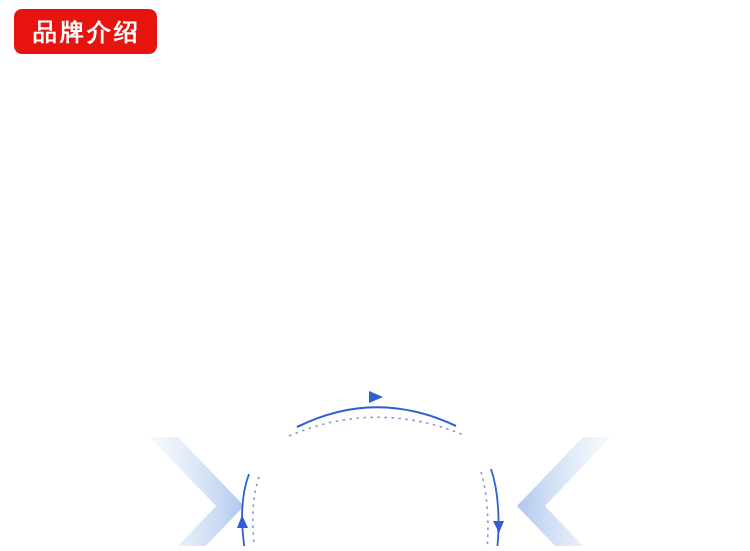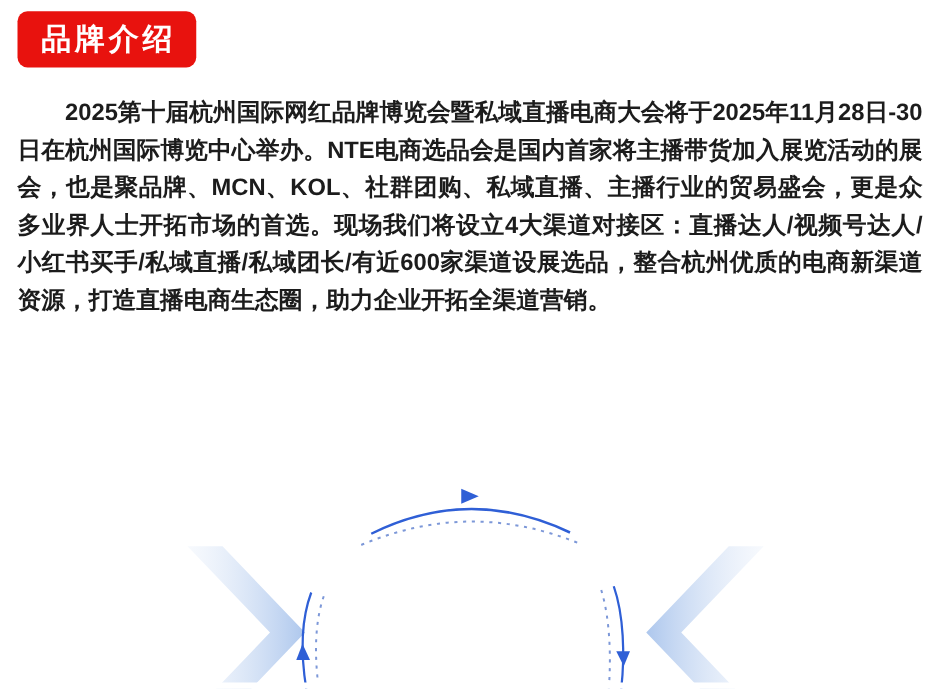--- a/index.html
+++ b/index.html
@@ -34,7 +34,6 @@
 <div class="badge">品牌介绍</div>
 
 <div class="article">
-  <p>2025第十届杭州国际网红品牌博览会暨私域直播电商大会将于2025年11月28日-30日在杭州国际博览中心举办。NTE电商选品会是国内首家将主播带货加入展览活动的展会，也是聚品牌、MCN、KOL、社群团购、私域直播、主播行业的贸易盛会，更是众多业界人士开拓市场的首选。现场我们将设立4大渠道对接区：直播达人/视频号达人/小红书买手/私域直播/私域团长/有近600家渠道设展选品，整合杭州优质的电商新渠道资源，打造直播电商生态圈，助力企业开拓全渠道营销。</p>
 </div>
 
 <div class="diagram">

